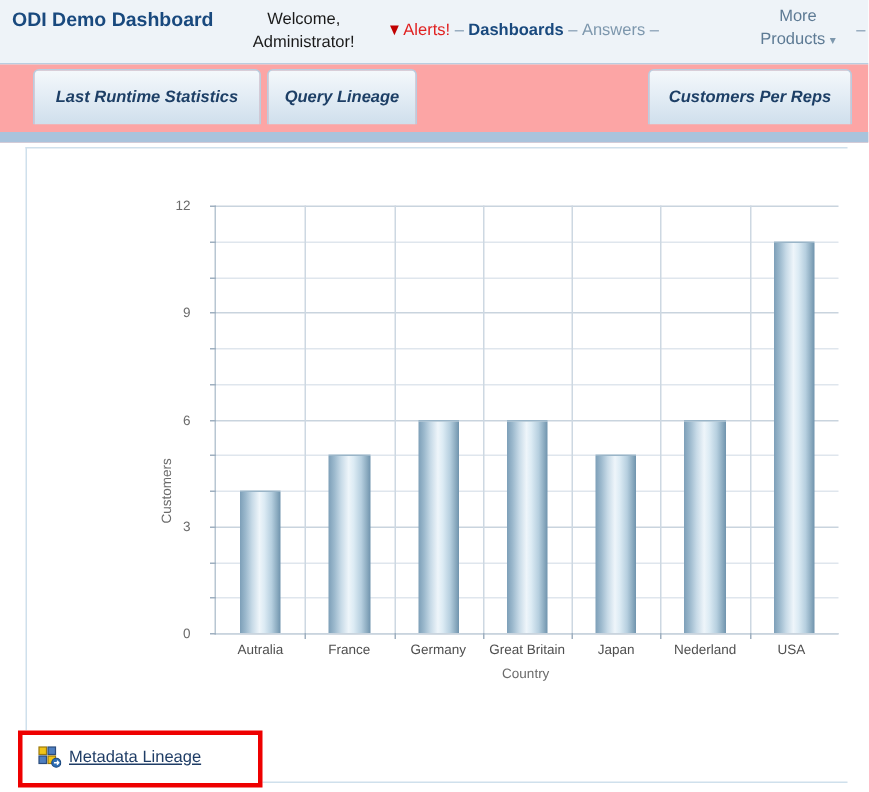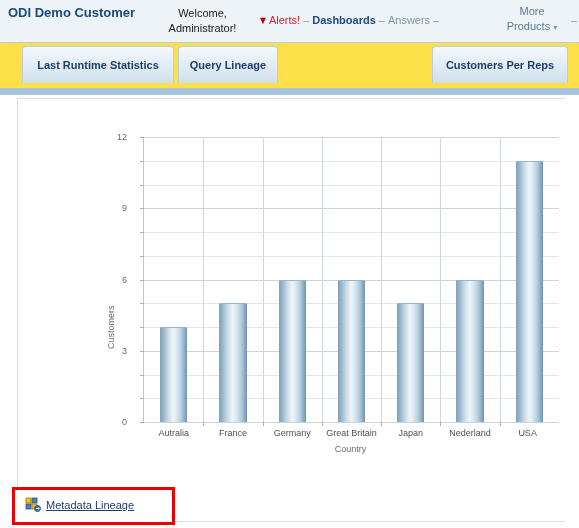--- a/index.html
+++ b/index.html
@@ -301,7 +301,7 @@
 <body>
 
 <div class="header">
-  <div class="brand">ODI Demo Customer</div>
+  <div class="brand">ODI Demo Dashboard</div>
   <div class="welcome">Welcome, Administrator!</div>
 
   <div class="navlinks">

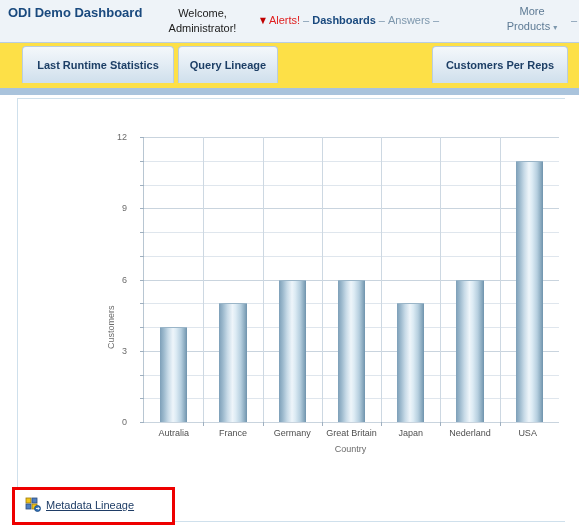--- a/index.html
+++ b/index.html
@@ -99,8 +99,9 @@
   .tabbar {
     position: relative;
     height: 45px;
-    background: #fde047;
+    background: #fca5a5;
     border-bottom: 7px solid #a9c3dc;
+    font-style: italic;
   }
   .tab {
     position: absolute;

